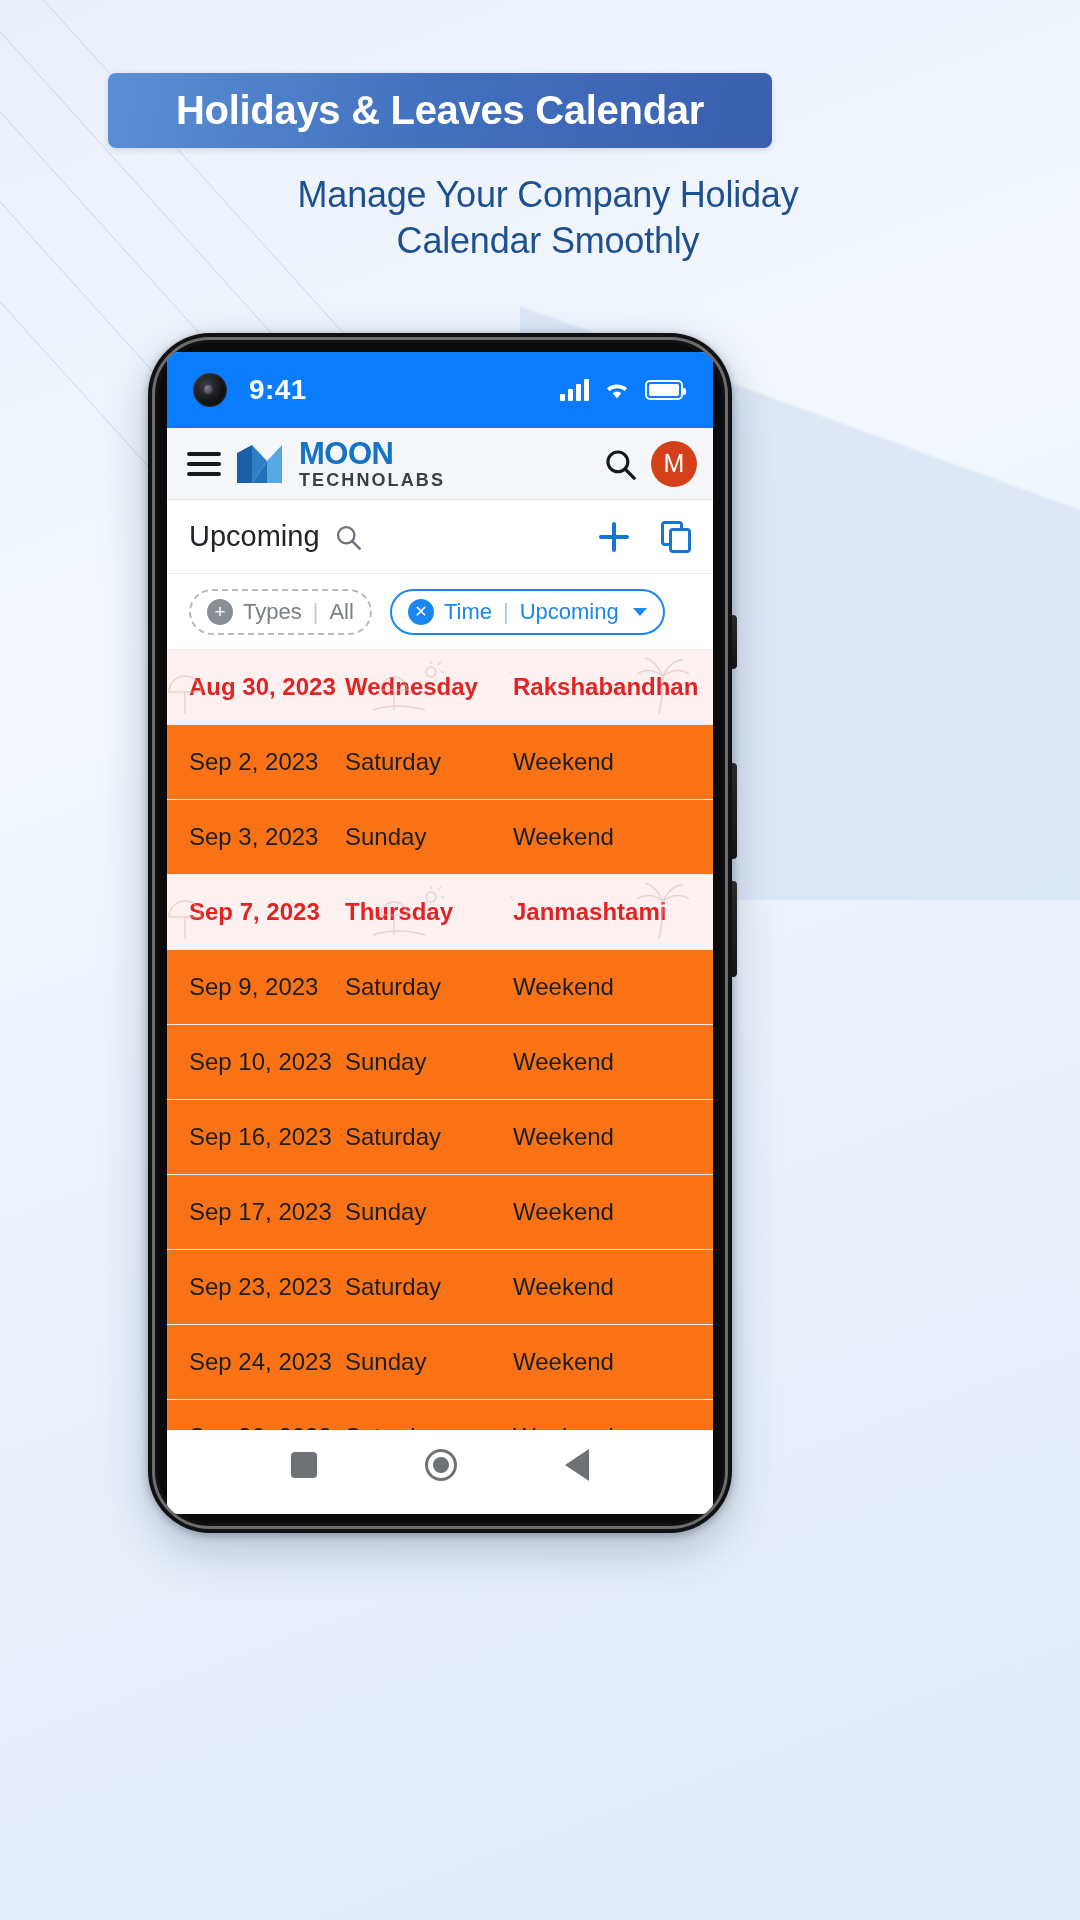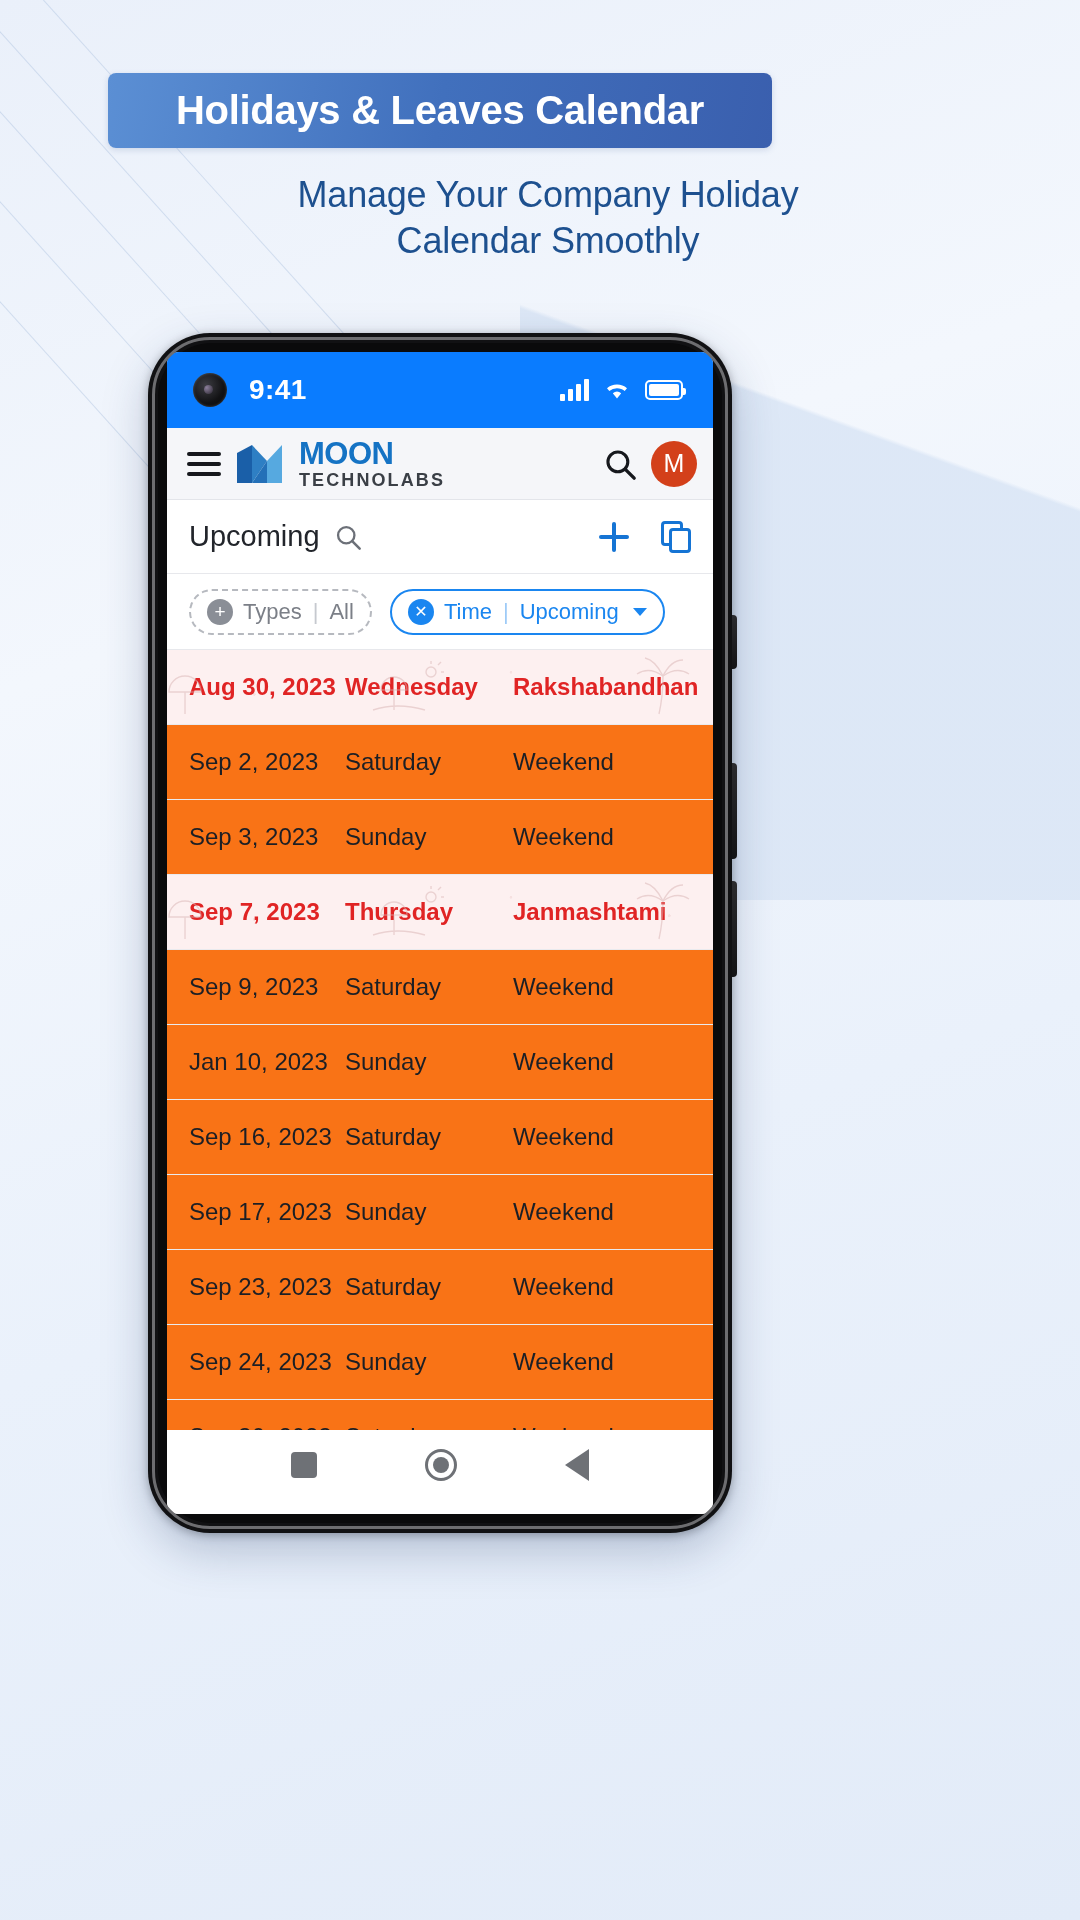--- a/index.html
+++ b/index.html
@@ -453,7 +453,7 @@
               <div class="c3">Weekend</div>
             </div>
             <div class="trow">
-              <div class="c1">Jan 10, 2023</div>
+              <div class="c1">Sep 10, 2023</div>
               <div class="c2">Sunday</div>
               <div class="c3">Weekend</div>
             </div>

